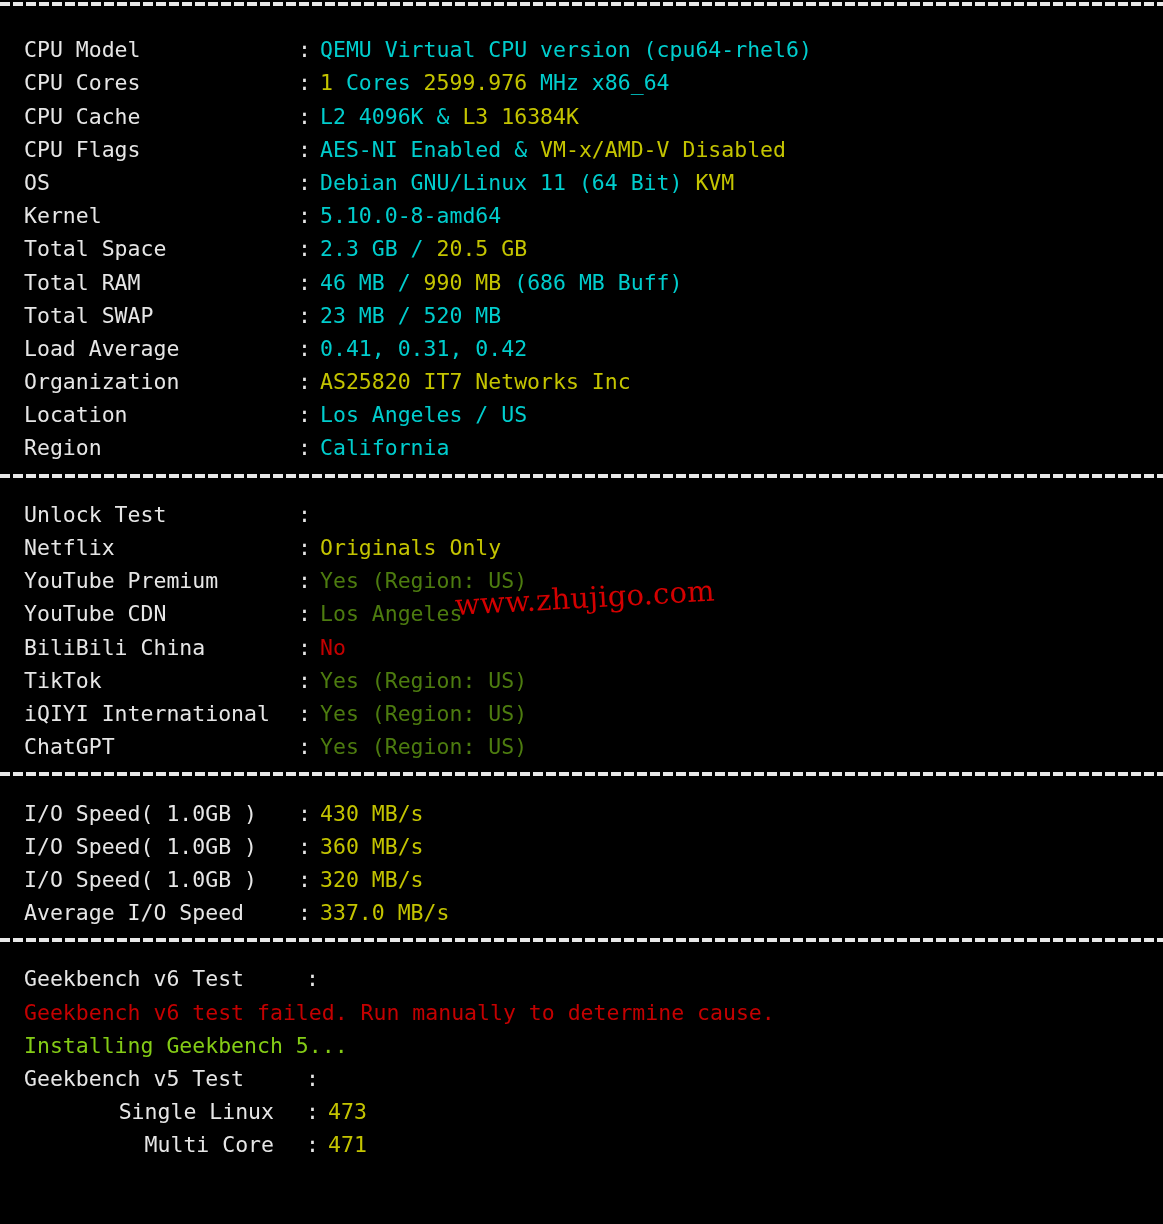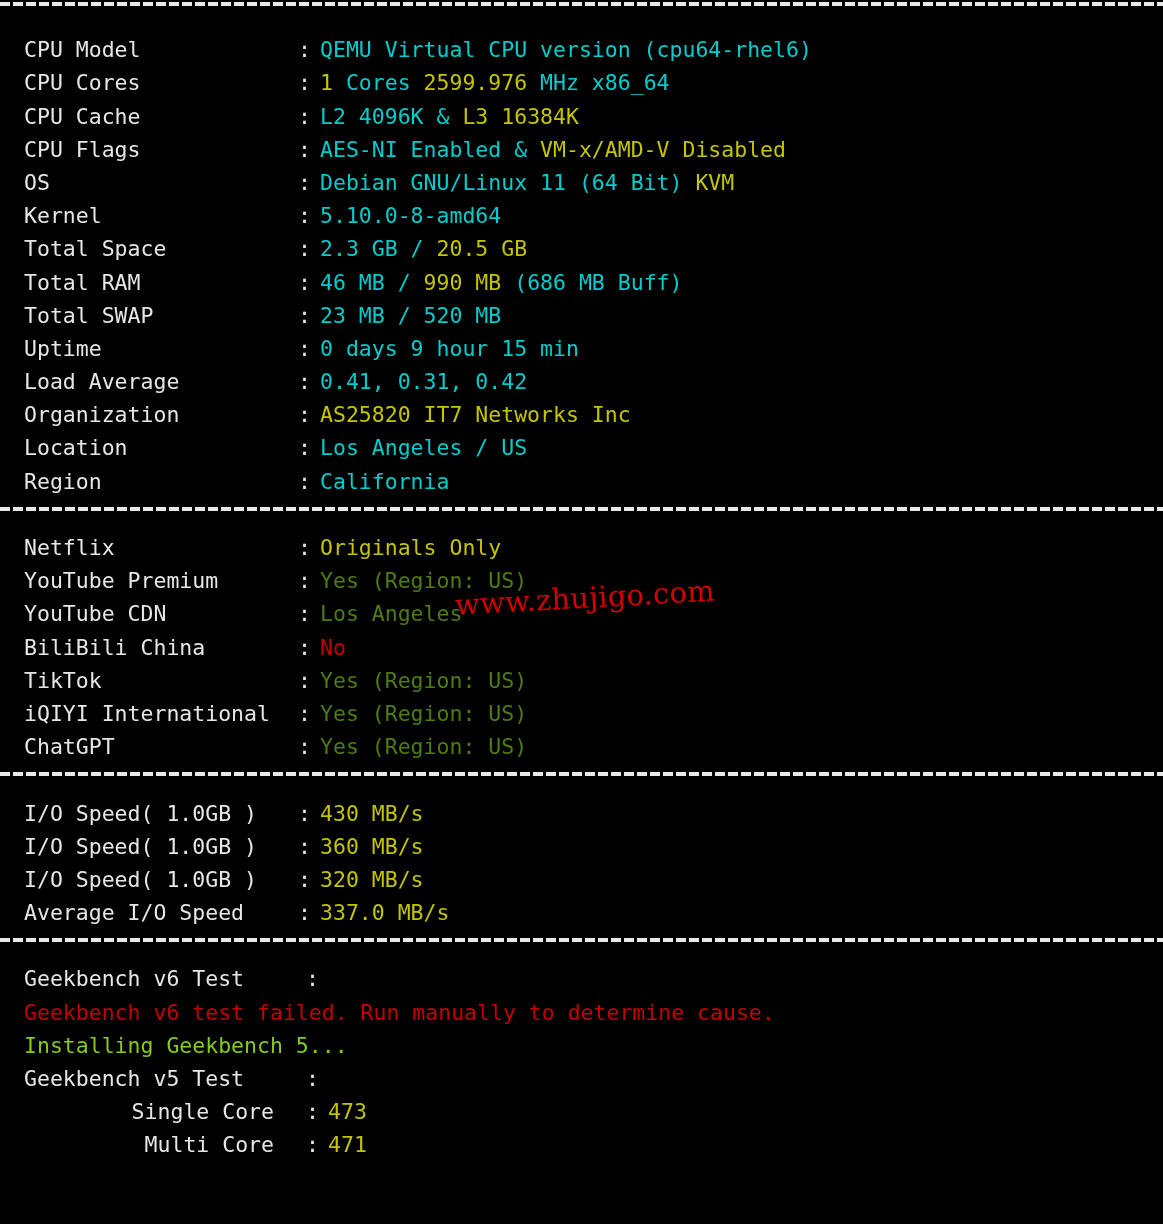--- a/index.html
+++ b/index.html
@@ -126,7 +126,6 @@
       <div class="row"><span class="lbl">Total Space</span><span class="colon">:</span><span class="val c-cyan">2.3 GB</span><span class="val c-cyan"> / </span><span class="val c-yellow">20.5 GB</span></div>
       <div class="row"><span class="lbl">Total RAM</span><span class="colon">:</span><span class="val c-cyan">46 MB</span><span class="val c-cyan"> / </span><span class="val c-yellow">990 MB</span><span class="val c-cyan"> (686 MB Buff)</span></div>
       <div class="row"><span class="lbl">Total SWAP</span><span class="colon">:</span><span class="val c-cyan">23 MB / 520 MB</span></div>
-      <div class="row"><span class="lbl">Uptime</span><span class="colon">:</span><span class="val c-cyan">0 days 9 hour 15 min</span></div>
       <div class="row"><span class="lbl">Load Average</span><span class="colon">:</span><span class="val c-cyan">0.41, 0.31, 0.42</span></div>
       <div class="row"><span class="lbl">Organization</span><span class="colon">:</span><span class="val c-yellow">AS25820 IT7 Networks Inc</span></div>
       <div class="row"><span class="lbl">Location</span><span class="colon">:</span><span class="val c-cyan">Los Angeles / US</span></div>

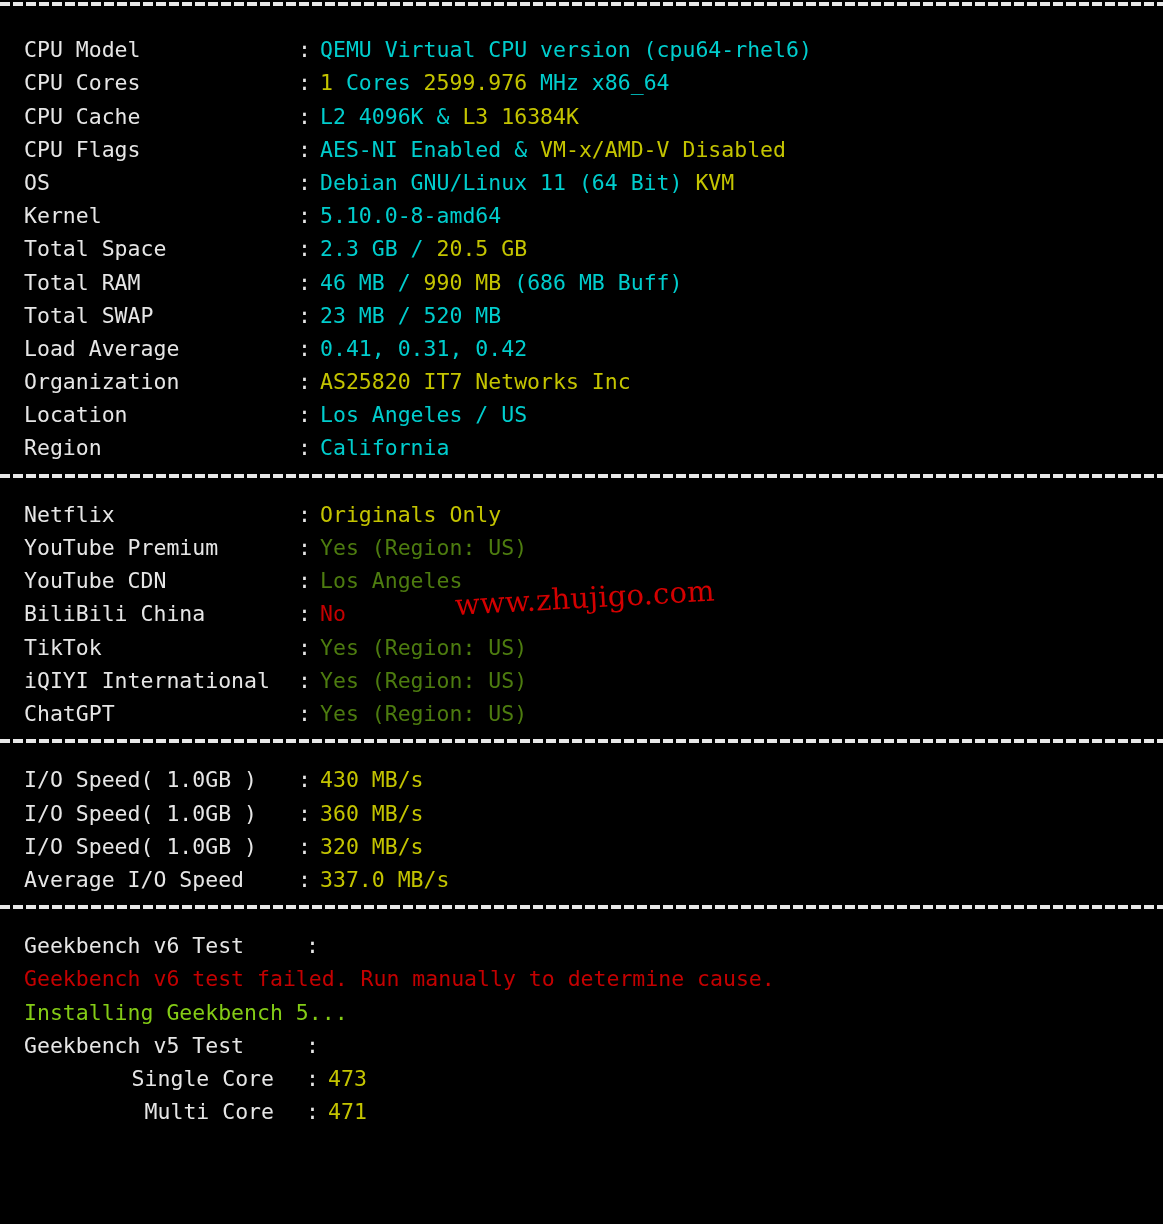--- a/index.html
+++ b/index.html
@@ -137,6 +137,7 @@
   </div>
 
   <div id="section-unlock">
+      <div class="row"><span class="lbl">Unlock Test</span><span class="colon">:</span></div>
       <div class="row"><span class="lbl">Netflix</span><span class="colon">:</span><span class="val c-yellow">Originals Only</span></div>
       <div class="row"><span class="lbl">YouTube Premium</span><span class="colon">:</span><span class="val c-green">Yes (Region: US)</span></div>
       <div class="row"><span class="lbl">YouTube CDN</span><span class="colon">:</span><span class="val c-green">Los Angeles</span></div>

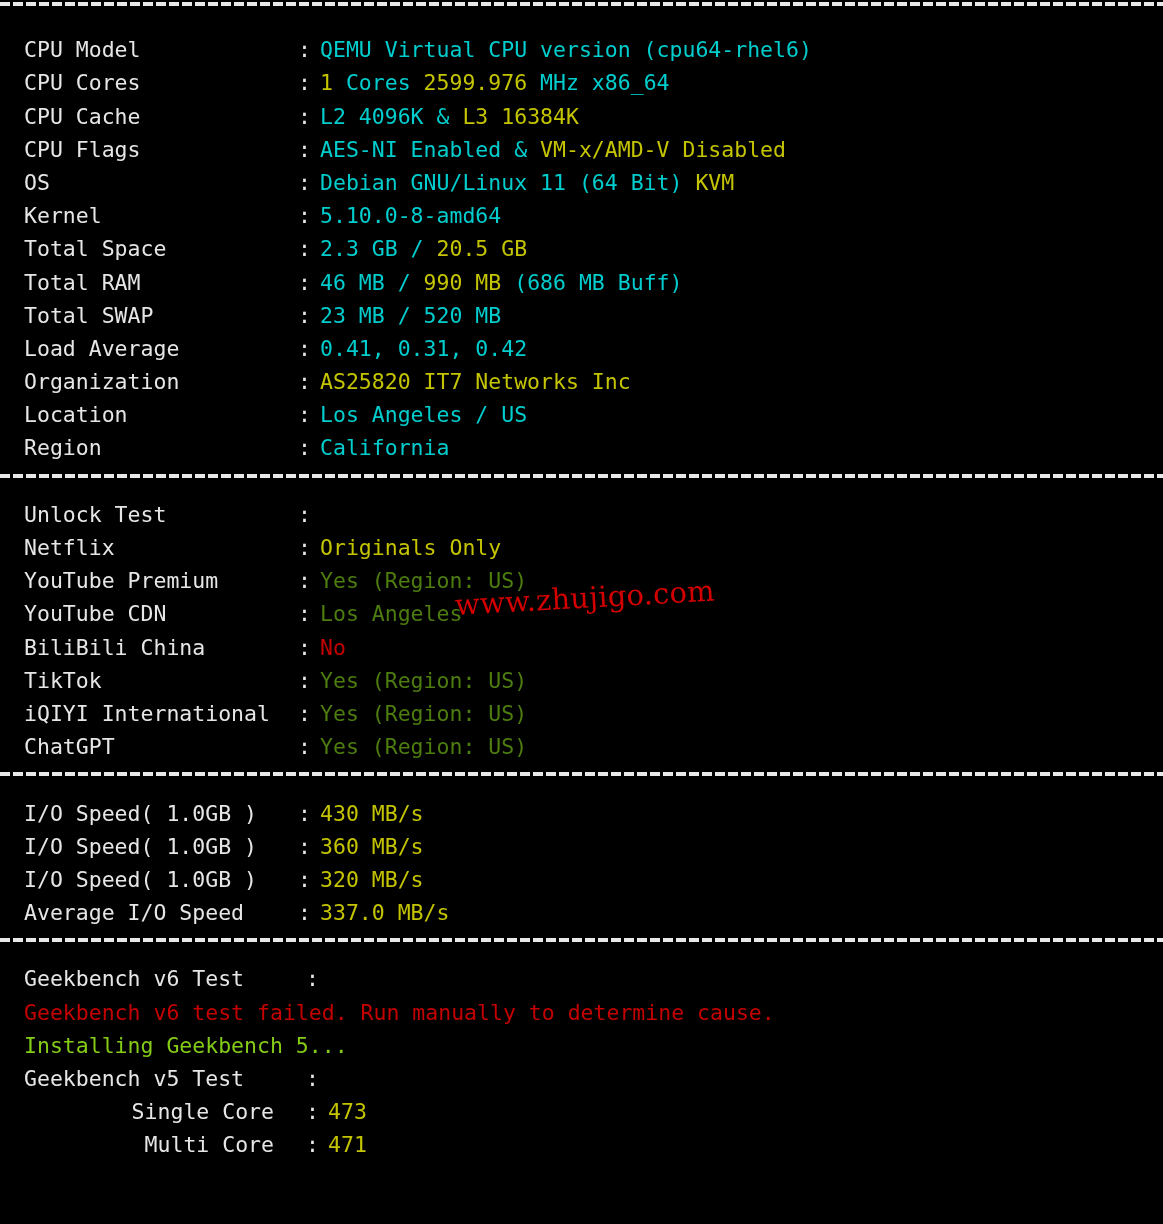--- a/index.html
+++ b/index.html
@@ -167,7 +167,7 @@
       <div class="plain c-red">Geekbench v6 test failed. Run manually to determine cause.</div>
       <div class="plain c-white">Installing Geekbench 5...</div>
       <div class="row"><span class="lbl gb">Geekbench v5 Test</span><span class="colon">:</span></div>
-      <div class="row"><span class="lbl indent gb">Single Core</span><span class="colon">:</span><span class="val c-yellow">473</span></div>
+      <div class="row"><span class="lbl indent gb">Single Linux</span><span class="colon">:</span><span class="val c-yellow">473</span></div>
       <div class="row"><span class="lbl indent gb">Multi Core</span><span class="colon">:</span><span class="val c-yellow">471</span></div>
     </div>
 

